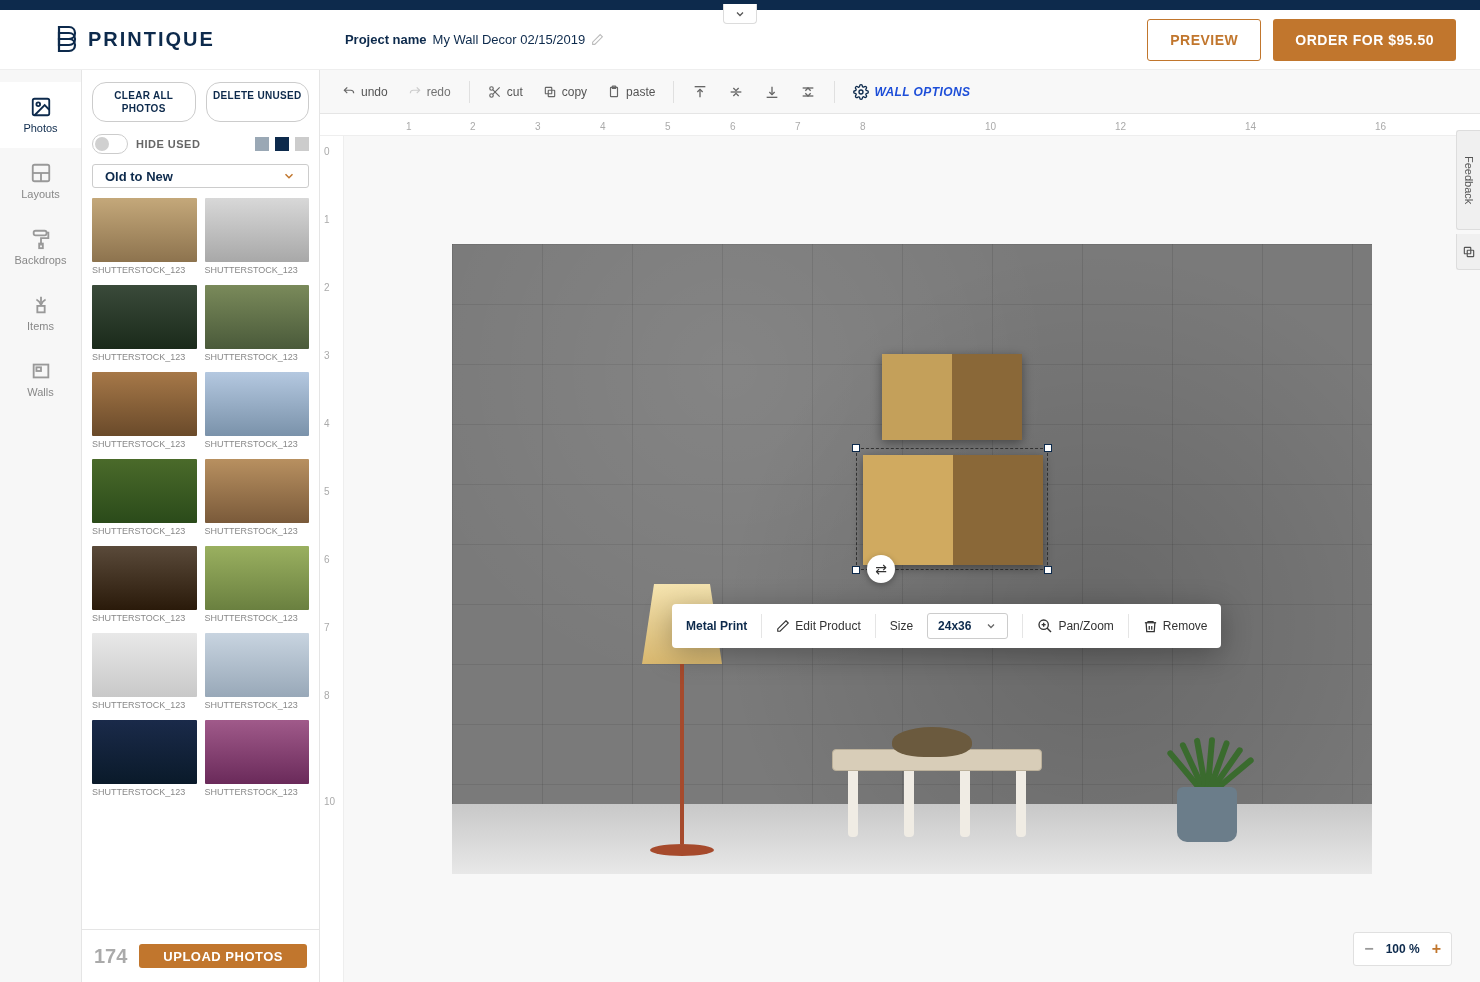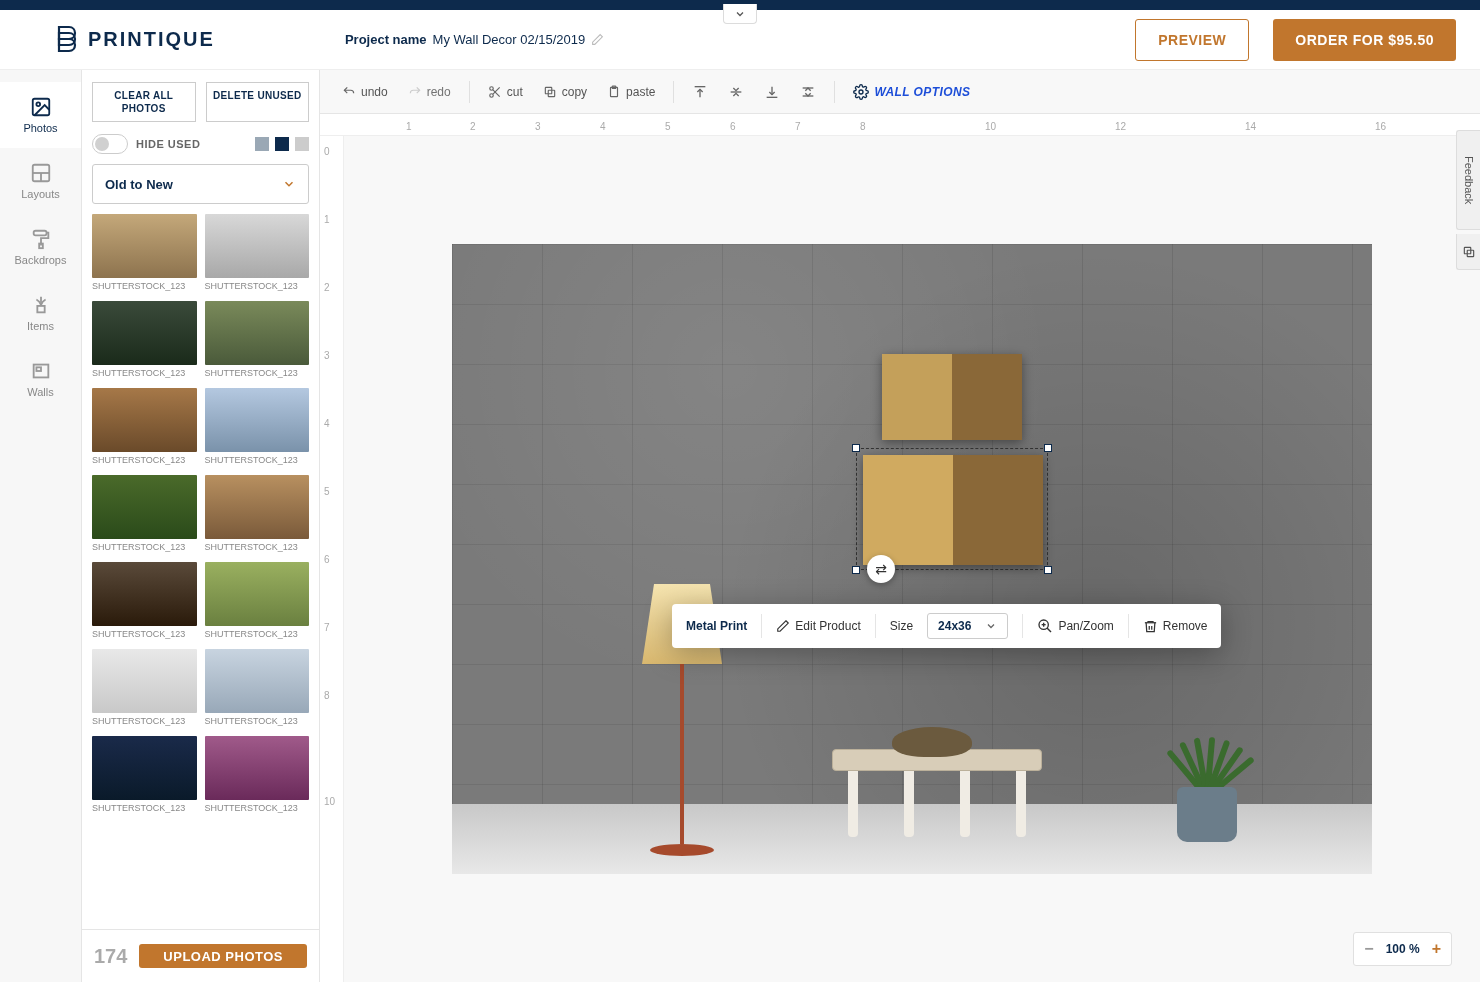--- a/index.html
+++ b/index.html
@@ -12,7 +12,7 @@
 .logo svg { width: 26px; height: 30px; }
 .project { margin-left: 130px; display: flex; align-items: center; gap: 6px; font-size: 13px; color: #0d2a4c;}
 .project .pname { font-weight: 700; }
-.header-actions { margin-left: auto; display: flex; gap: 24px; padding-left: 11px; }
+.header-actions { margin-left: auto; display: flex; gap: 12px; padding-left: 11px; }
 .btn { height: 42px; padding: 0 22px; border-radius: 3px; font-weight: 700; font-size: 14px; letter-spacing: 0.5px; display: flex; align-items: center; cursor: pointer; }
 .btn-preview { border: 1.5px solid #c1762d; color: #c1762d; background:#fff;}
 .btn-order { background: #c1762d; color: #fff; border:none;}

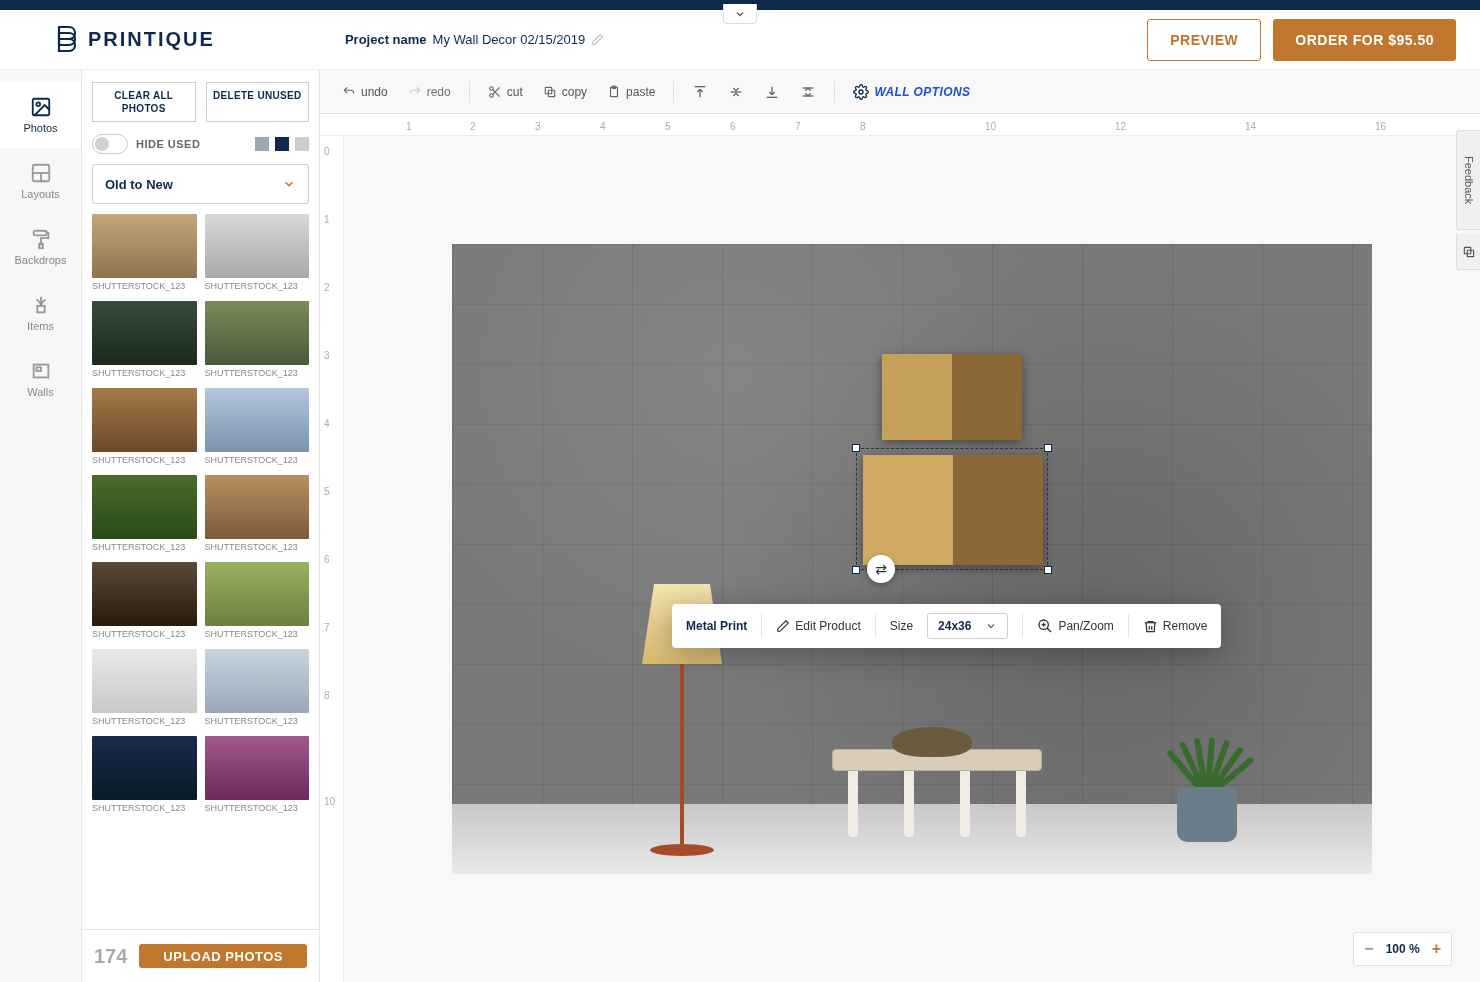--- a/index.html
+++ b/index.html
@@ -25,7 +25,7 @@
 
 .side-panel { width: 238px; background: #fff; border-right: 1px solid #e5e5e5; display: flex; flex-direction: column; }
 .panel-top { padding: 12px 10px 6px; display: flex; gap: 10px; }
-.mini-btn { flex:1; border: 1.5px solid #ccc; border-radius: 0; padding: 6px 4px; font-size: 10px; font-weight: 700; letter-spacing: 0.3px; color: #0d2a4c; text-align:center; line-height:1.3; cursor:pointer;}
+.mini-btn { flex:1; border: 1.5px solid #ccc; border-radius: 14px; padding: 6px 4px; font-size: 10px; font-weight: 700; letter-spacing: 0.3px; color: #0d2a4c; text-align:center; line-height:1.3; cursor:pointer;}
 .panel-row { padding: 6px 10px; display:flex; align-items:center; gap:8px; }
 .toggle { width: 36px; height: 20px; border-radius: 20px; border:1.5px solid #ccc; background:#fff; position:relative;}
 .toggle::after{content:"";position:absolute;width:14px;height:14px;border-radius:50%;background:#d0d0d0;top:1.5px;left:2px;}

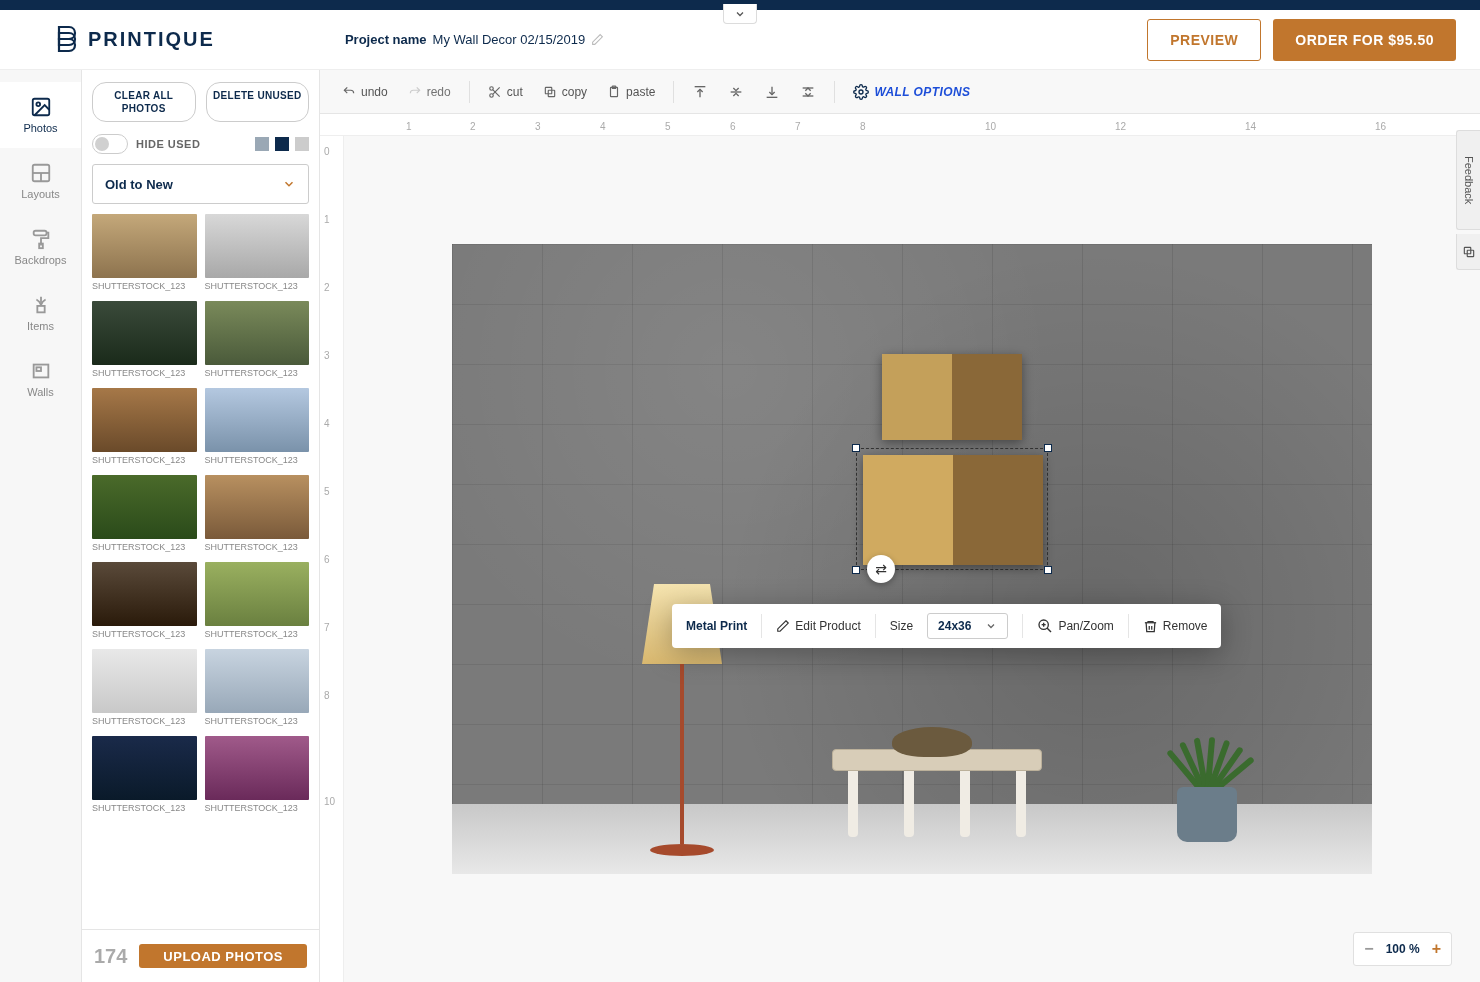--- a/index.html
+++ b/index.html
@@ -34,7 +34,7 @@
 .view-icons span{width:14px;height:14px;background:#ccc;}
 .view-icons span.v1{background:#9aa8b5;}
 .view-icons span.v2{background:#0d2a4c;}
-.select-box{margin:4px 10px 10px;border:1px solid #ccc;border-radius:3px;height:40px;display:flex;align-items:center;padding:0 12px;justify-content:space-between;color:#0d2a4c;font-weight:600;}
+.select-box{margin:4px 10px 10px;border:1px solid #ccc;border-radius:3px;height:24px;display:flex;align-items:center;padding:0 12px;justify-content:space-between;color:#0d2a4c;font-weight:600;}
 .grid{flex:1;overflow:auto;padding:0 6px;}
 .grid-row{display:flex;gap:8px;padding:0 4px 2px;}
 .thumb{flex:1;}

